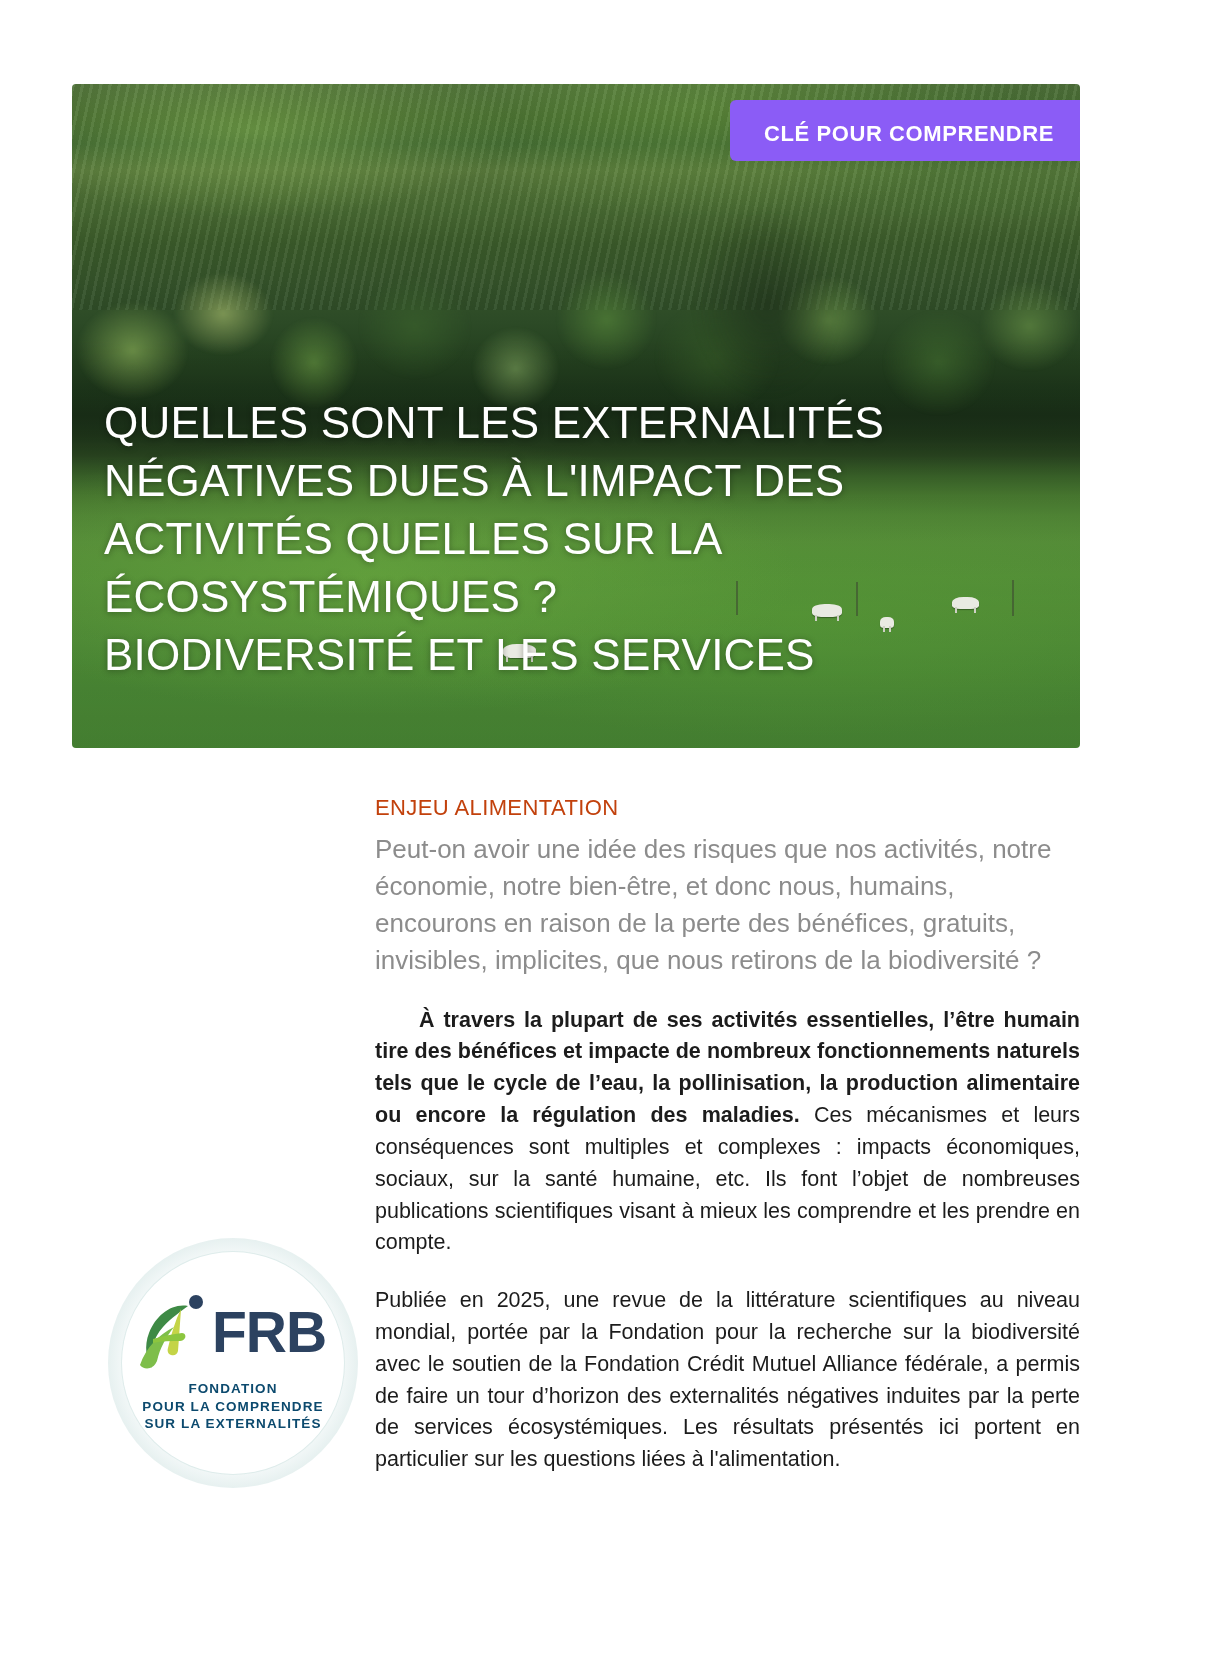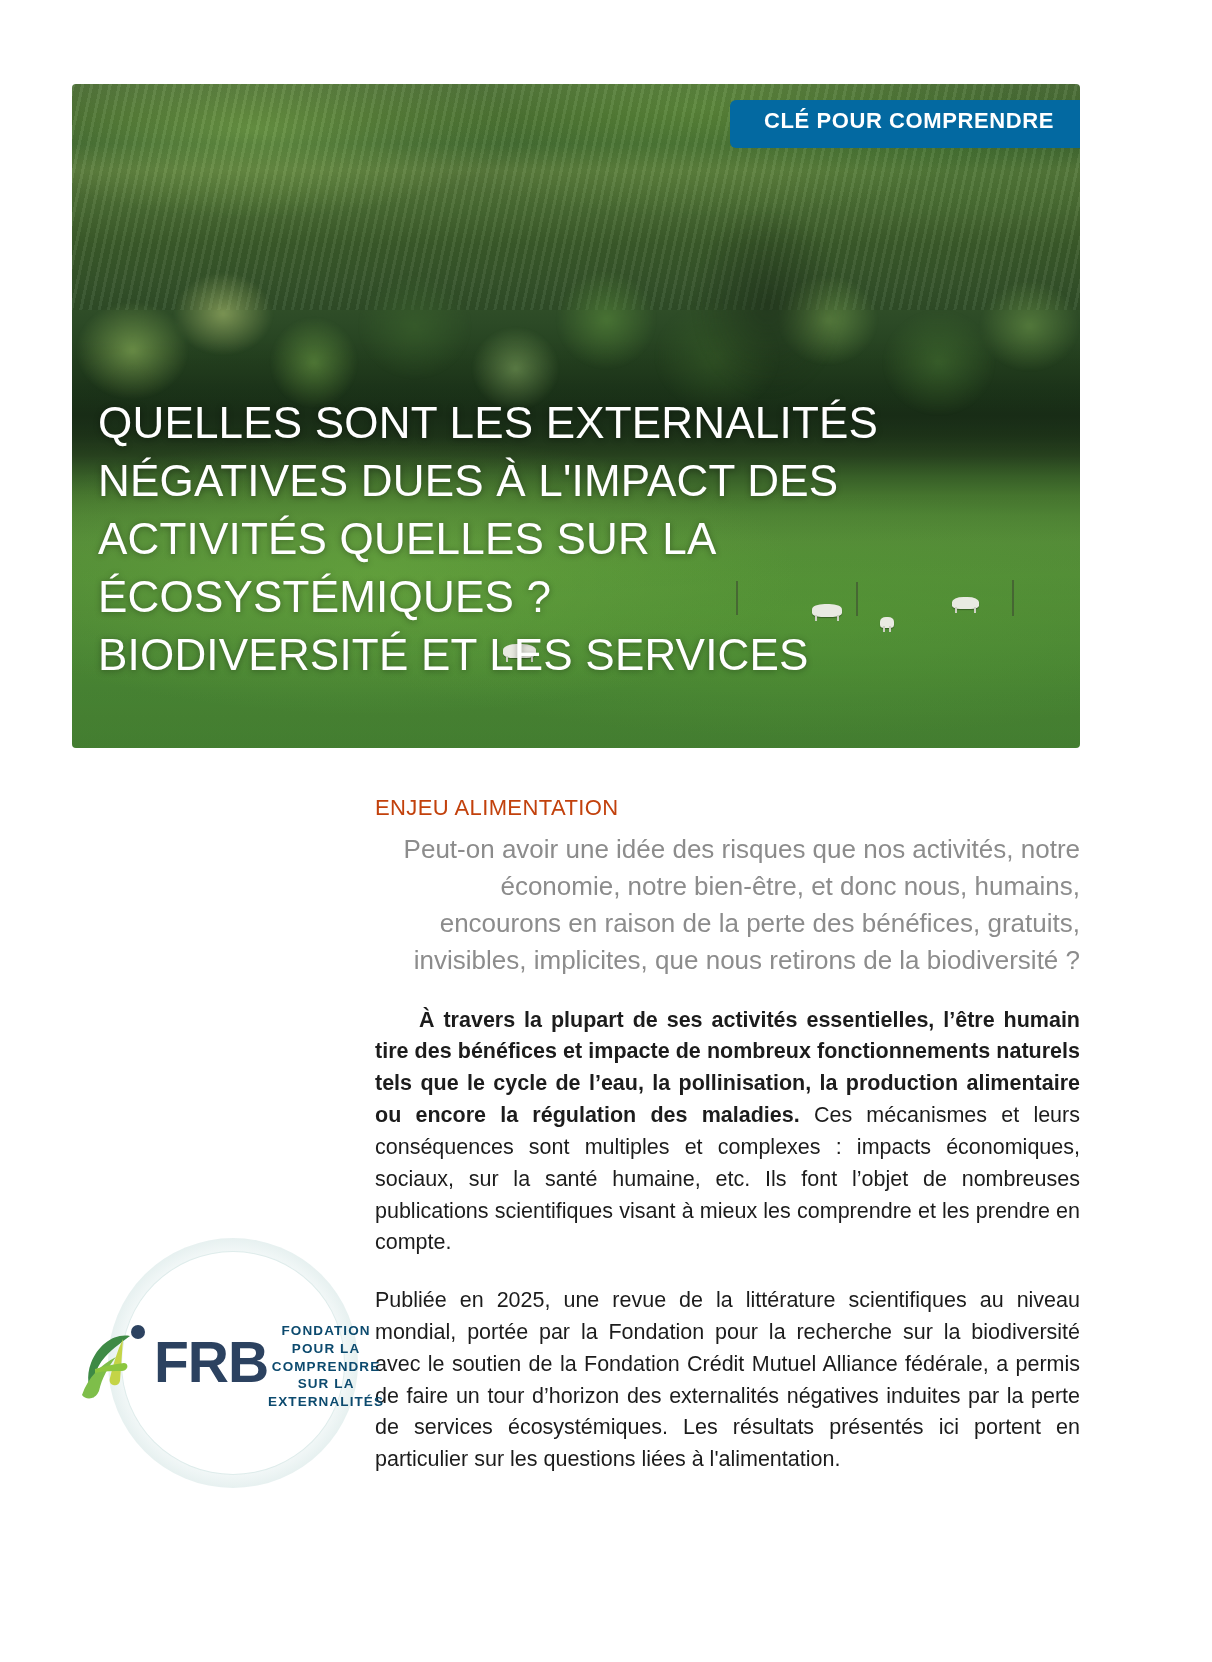--- a/index.html
+++ b/index.html
@@ -136,12 +136,12 @@
     position: absolute;
     right: 0;
     top: 16px;
-    background: #0369a1;
+    background: #8b5cf6;
     color: #ffffff;
     font-weight: bold;
     font-size: 22px;
     letter-spacing: .6px;
-    padding: 8px 26px 14px 34px;
+    padding: 21px 26px 14px 34px;
     border-radius: 6px 0 0 6px;
     white-space: nowrap;
   }

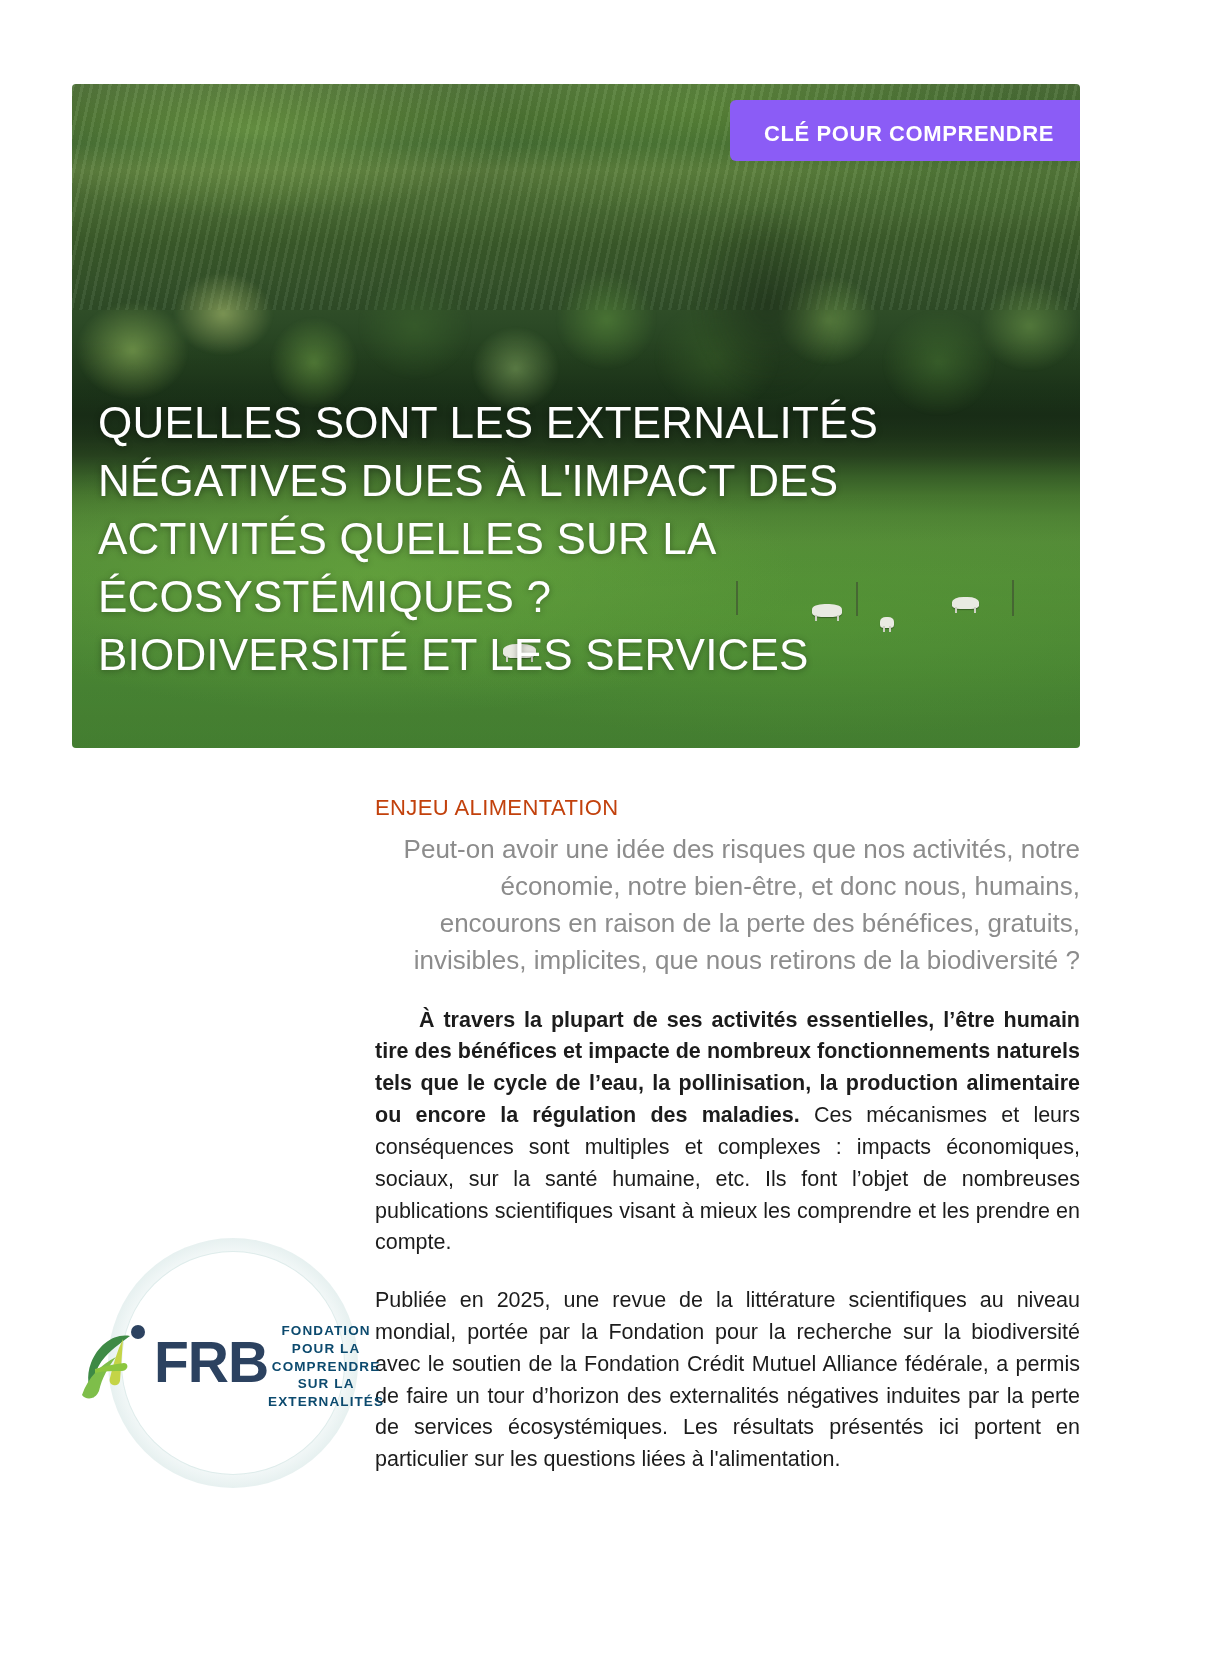--- a/index.html
+++ b/index.html
@@ -149,7 +149,7 @@
   
   .hero-title {
     position: absolute;
-    left: 26px;
+    left: 32px;
     bottom: 34px;
     right: 120px;
     color: #ffffff;

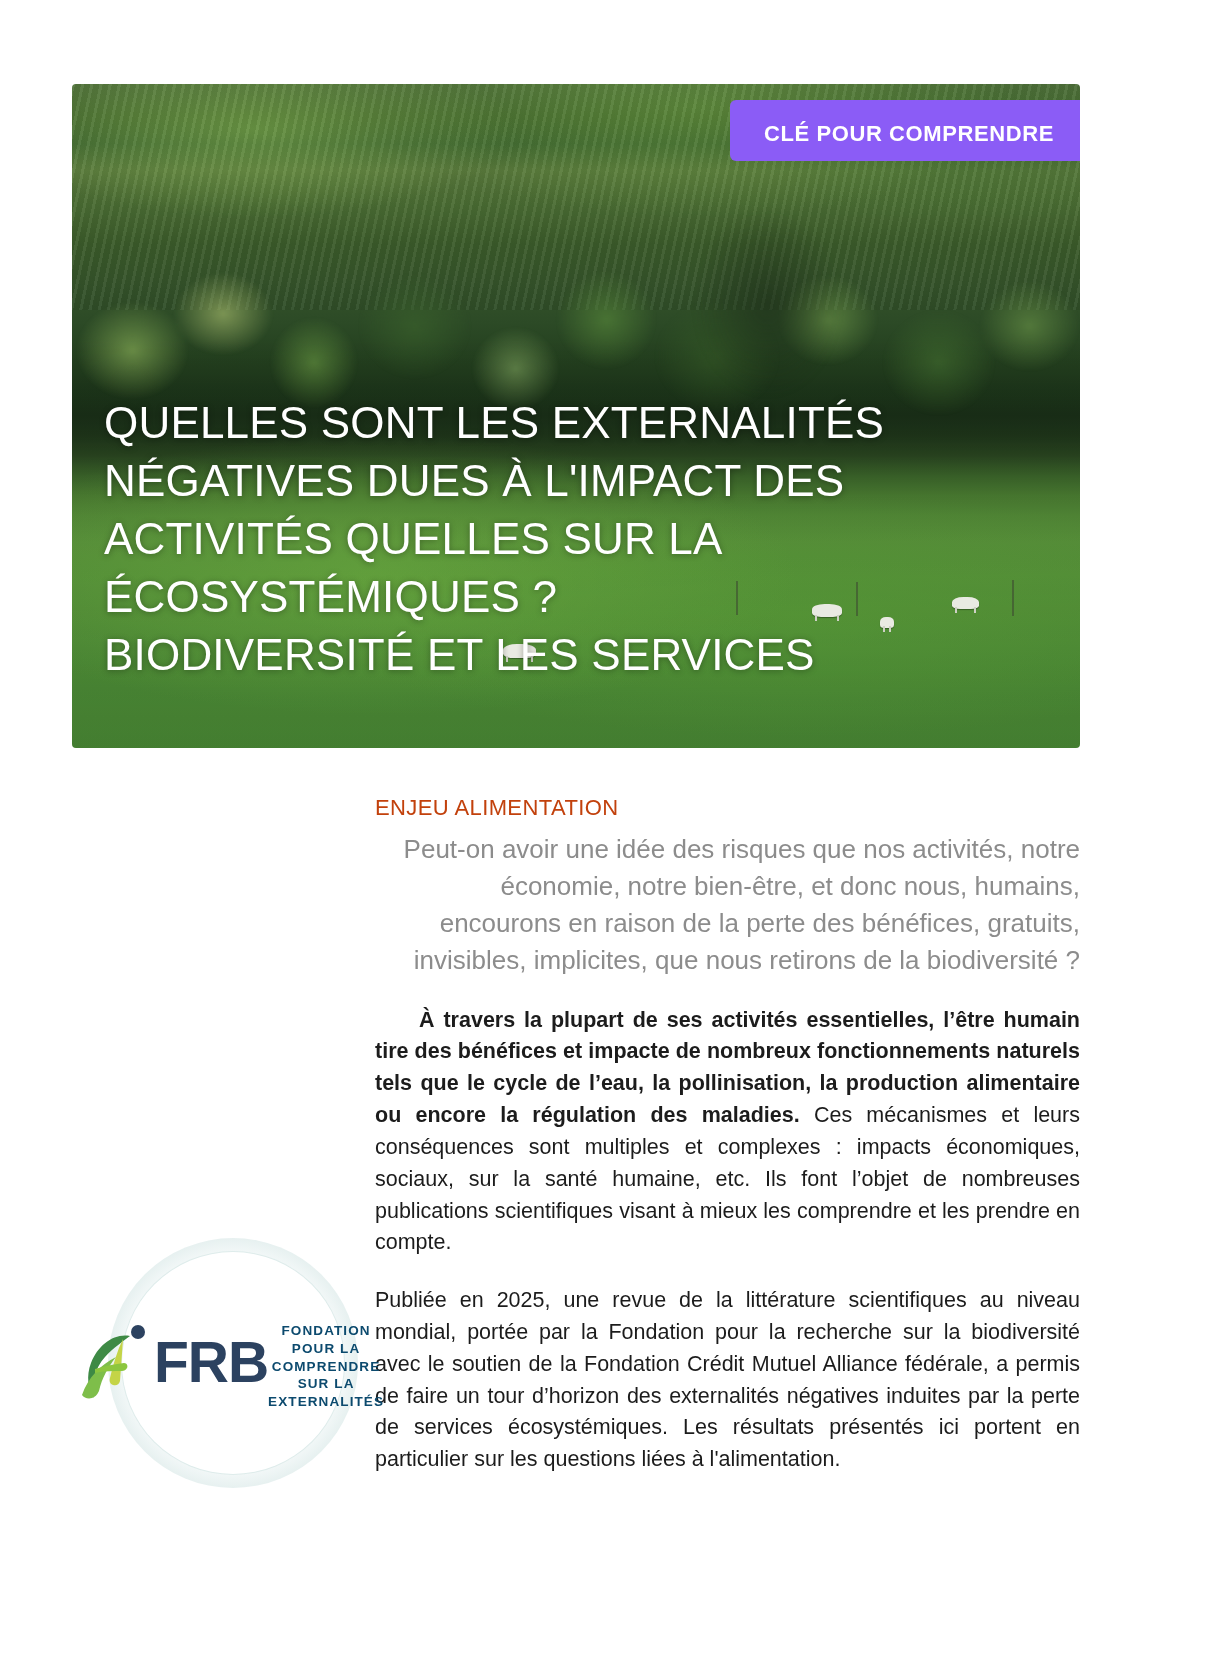--- a/index.html
+++ b/index.html
@@ -181,7 +181,6 @@
     line-height: 1.42;
     margin: 6px 0 26px 0;
     font-weight: 300;
-    text-align: right;
   }
   .body-para {
     color: #1c1c1c;

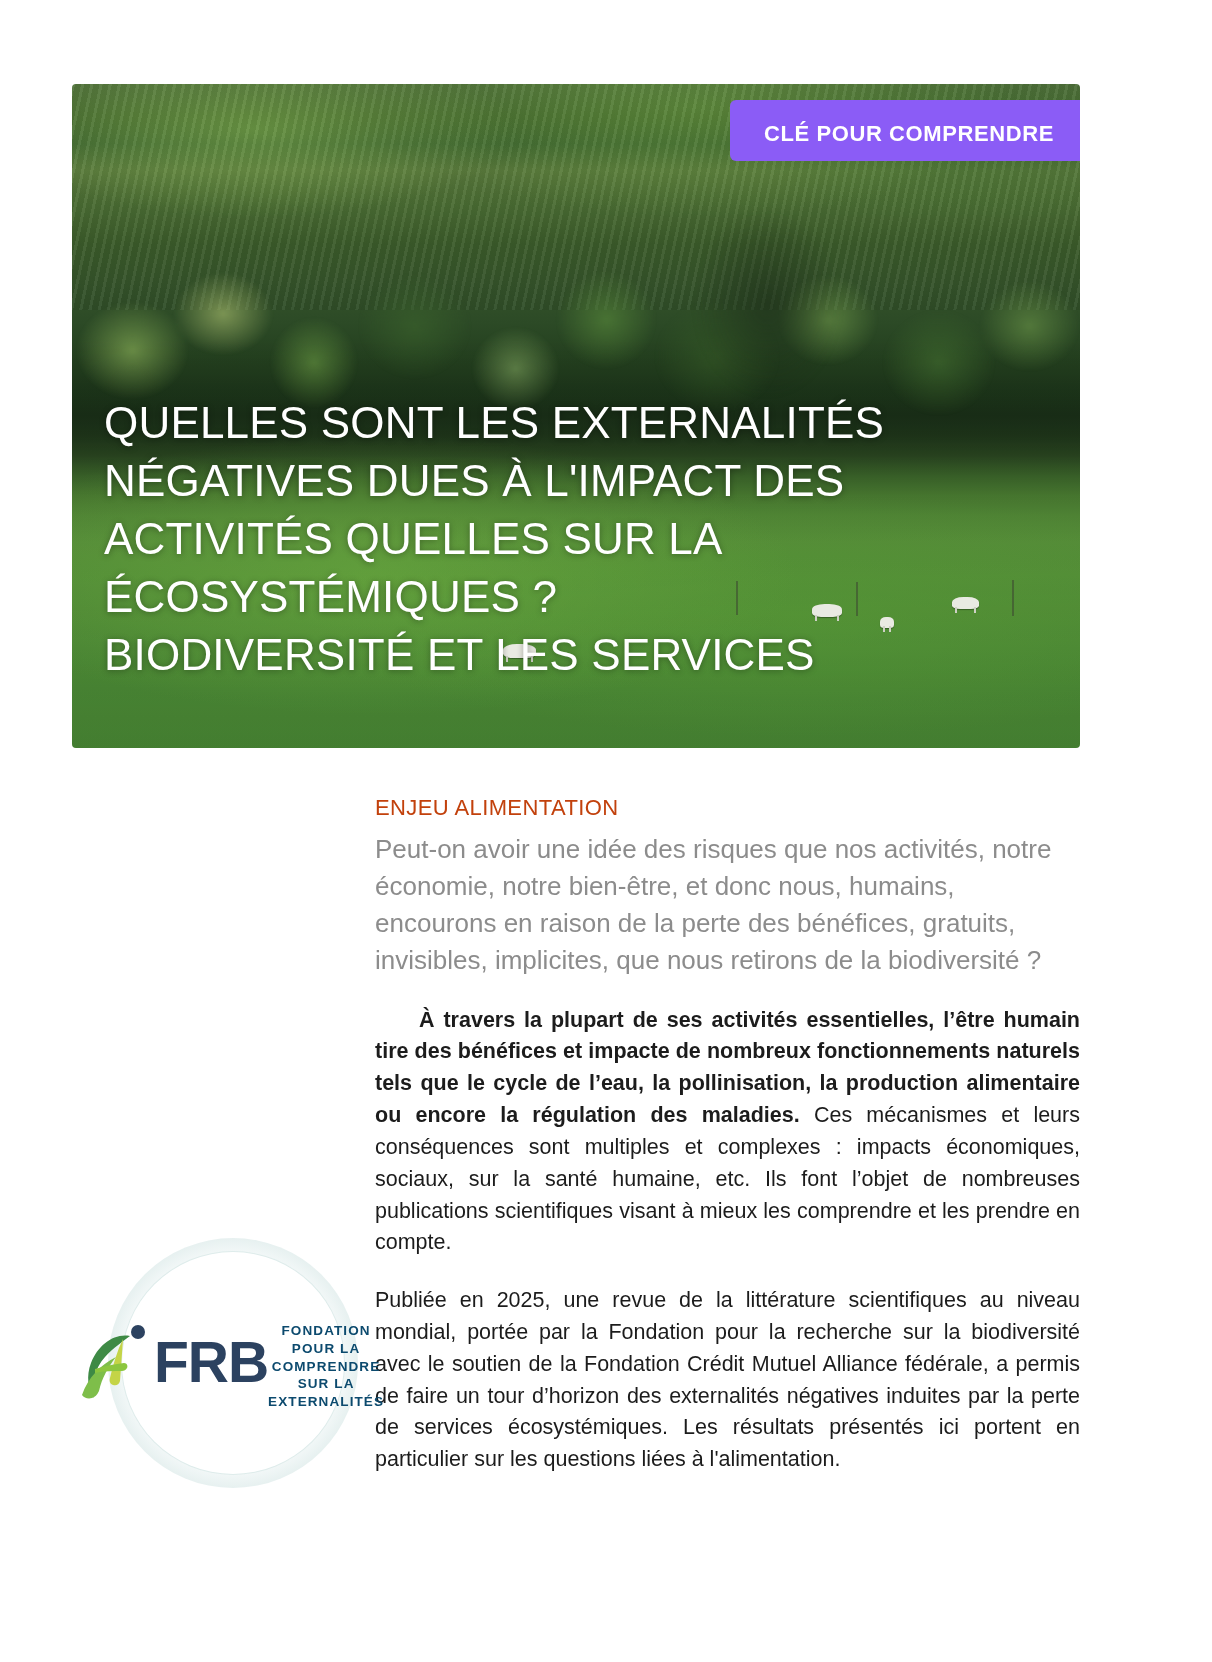--- a/index.html
+++ b/index.html
@@ -217,6 +217,7 @@
     position: absolute;
     inset: 0;
     display: flex;
+    flex-direction: column;
     align-items: center;
     justify-content: center;
   }

